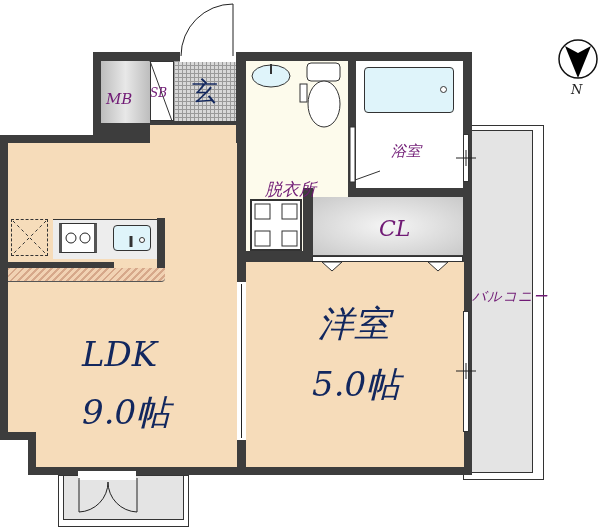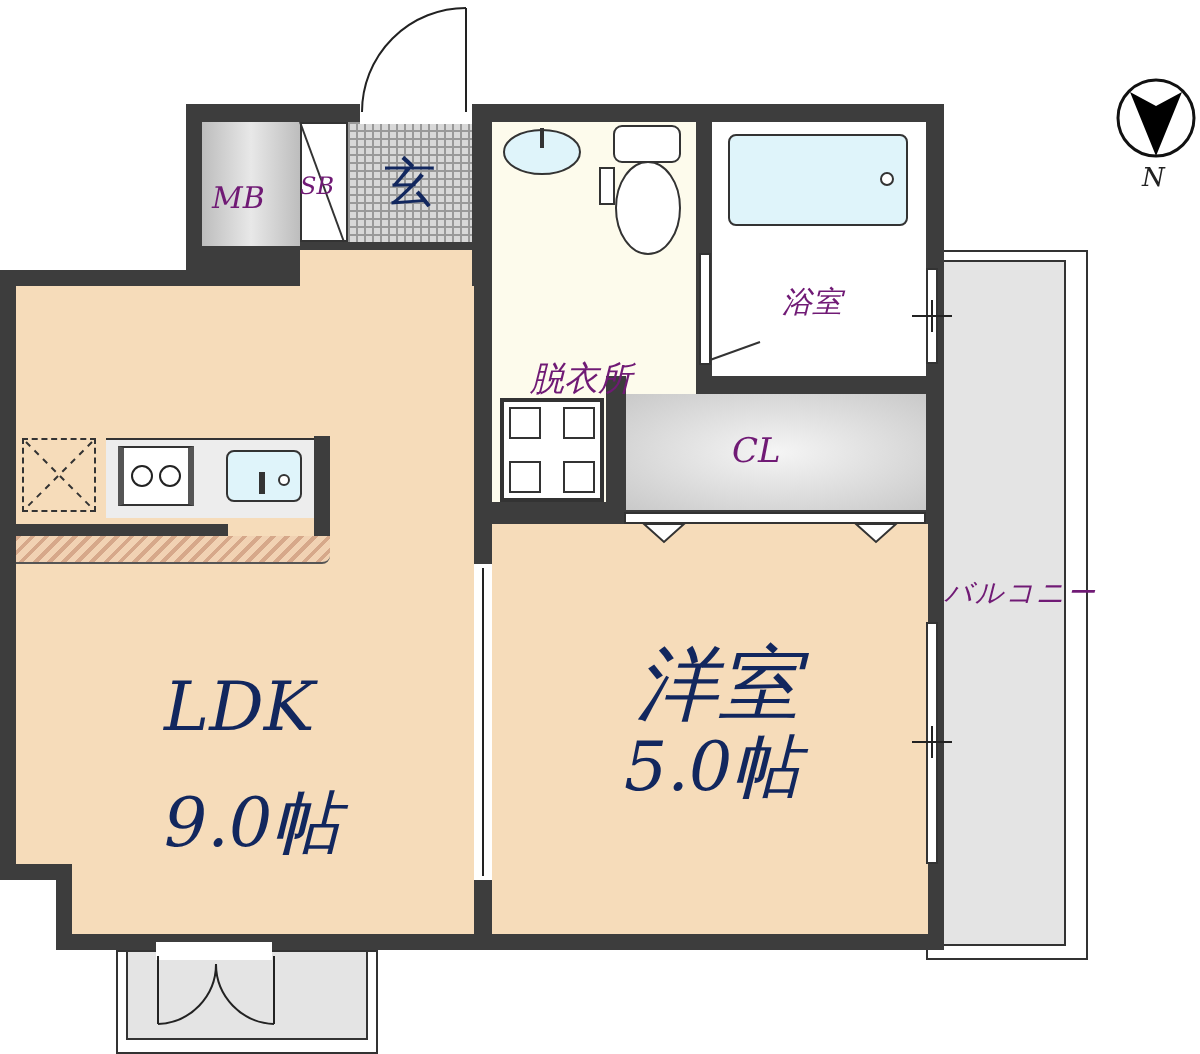--- a/index.html
+++ b/index.html
@@ -132,7 +132,7 @@
 <div class="label jp" style="left:192px; top:74px; font-size:26px; font-style:normal; color:#12275e;">玄</div>
 <div class="label jp" style="left:265px; top:146px; font-size:17px;margin-top:32px;">脱衣所</div>
 <div class="label jp" style="left:391px; top:142px; font-size:15px;">浴室</div>
-<div class="label" style="left:366px; top:216px; font-size:17px;">CL</div>
+<div class="label" style="left:379px; top:216px; font-size:22px;">CL</div>
 
 <div class="label big" style="left:82px; top:334px;">LDK</div>
 <div class="label big" style="left:82px; top:392px;">9.0帖</div>

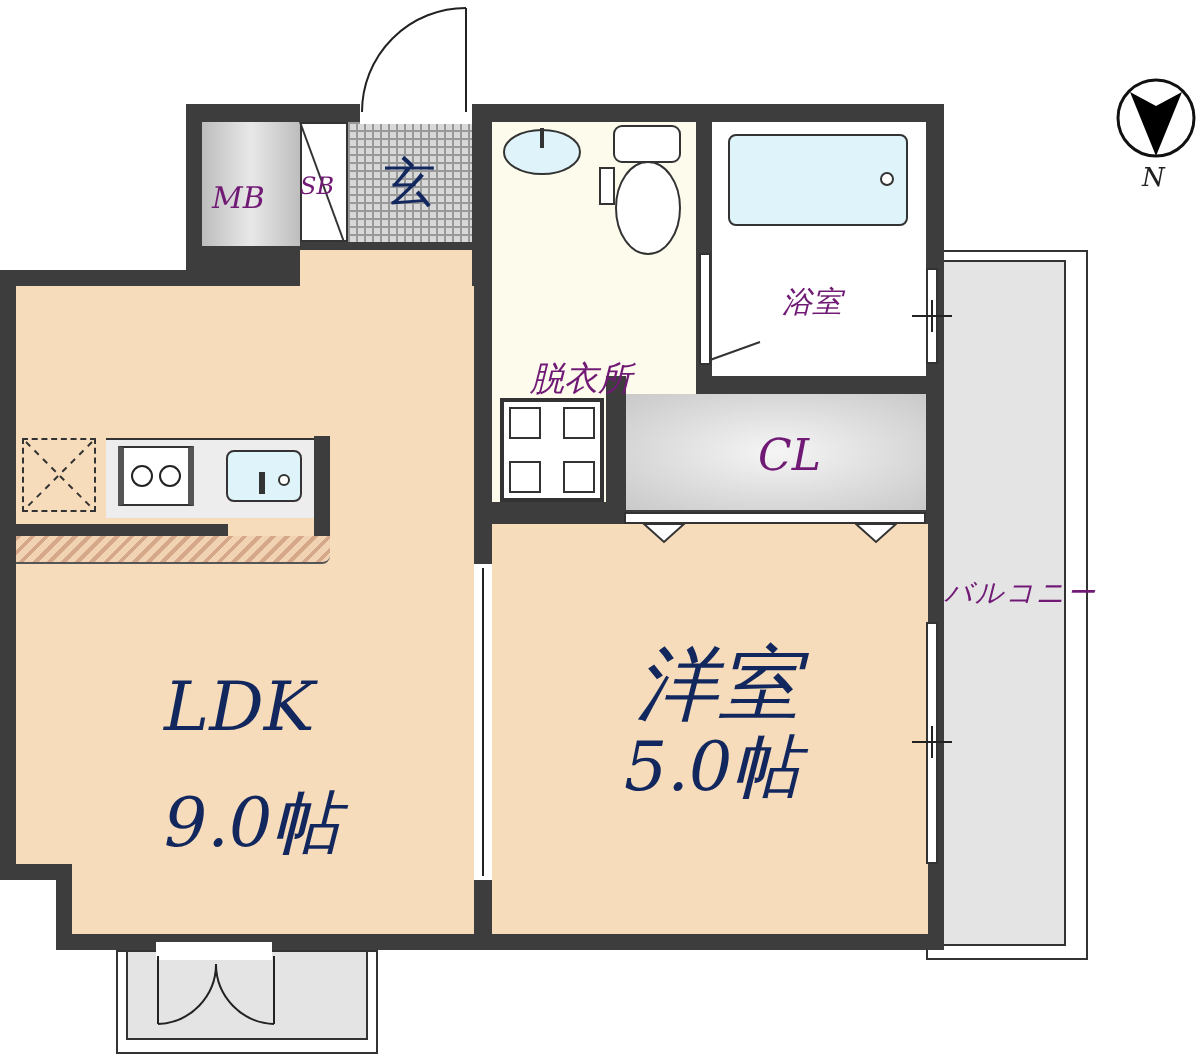--- a/index.html
+++ b/index.html
@@ -136,7 +136,7 @@
 
 <div class="label big" style="left:82px; top:334px;">LDK</div>
 <div class="label big" style="left:82px; top:392px;">9.0帖</div>
-<div class="label big jp" style="left:318px; top:322px; font-size:41px;font-family:Liberation Serif, serif;">洋室</div>
+<div class="label big jp" style="left:318px; top:304px; font-size:36px;font-family:Liberation Serif, serif;">洋室</div>
 <div class="label big" style="left:312px; top:364px;">5.0帖</div>
 
 </body></html>

